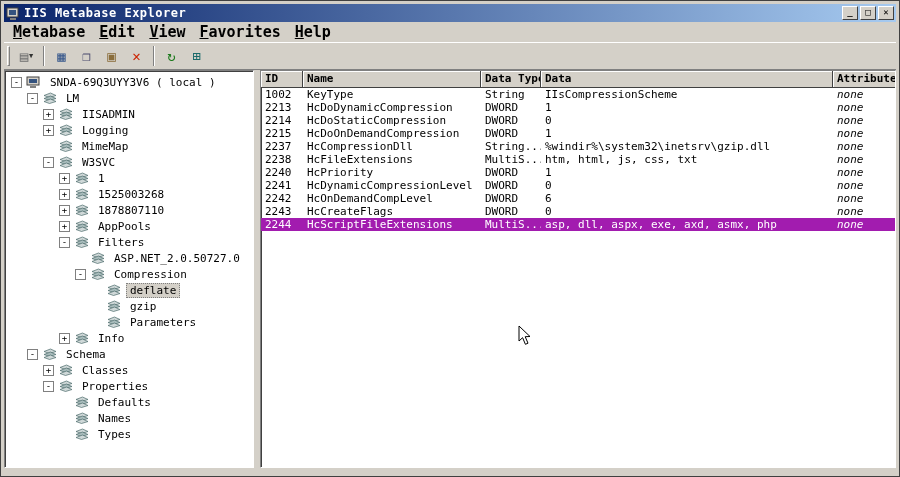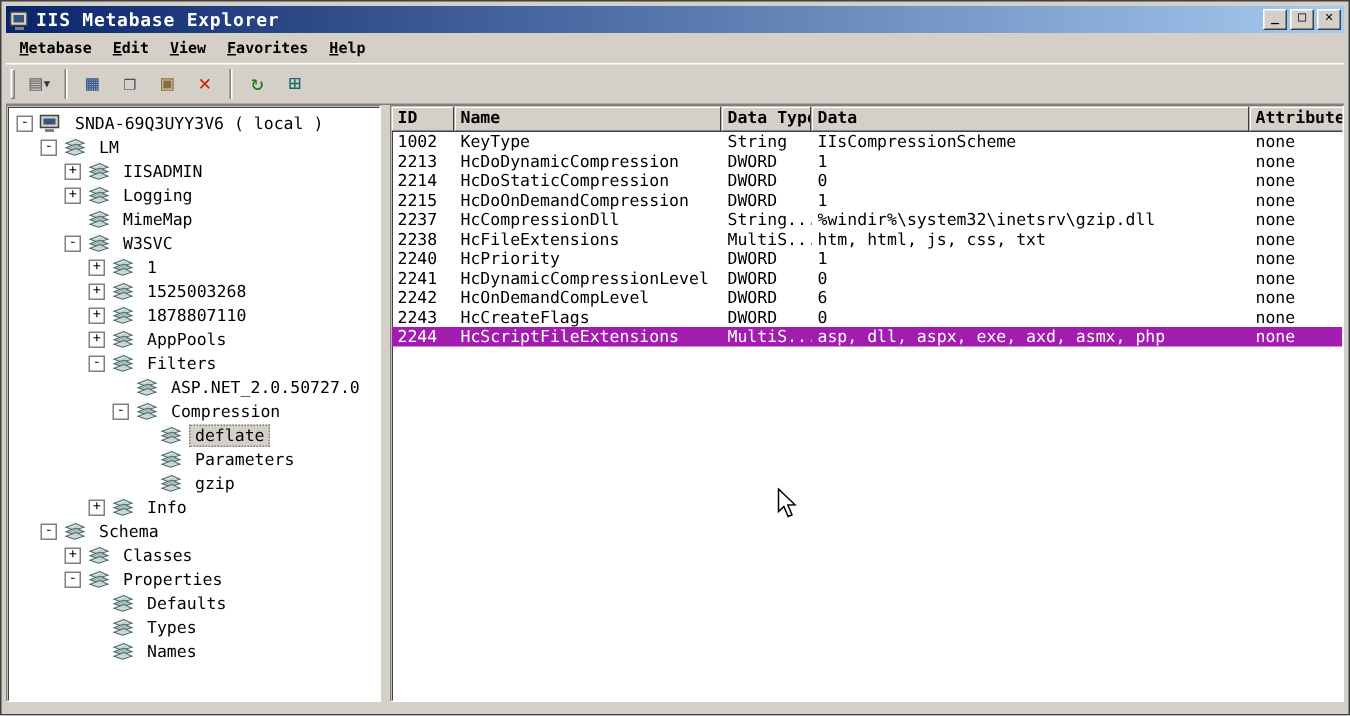--- a/index.html
+++ b/index.html
@@ -31,7 +31,7 @@
     background:#d4d0c8; padding-left:2px;
   }
   .menu-item {
-    padding:2px 7px; font-size:10px; font-weight:bold; color:#000; cursor:default;
+    padding:2px 7px; font-size:15px; font-weight:bold; color:#000; cursor:default;
   }
   .menu-item u { text-decoration:underline; }
   

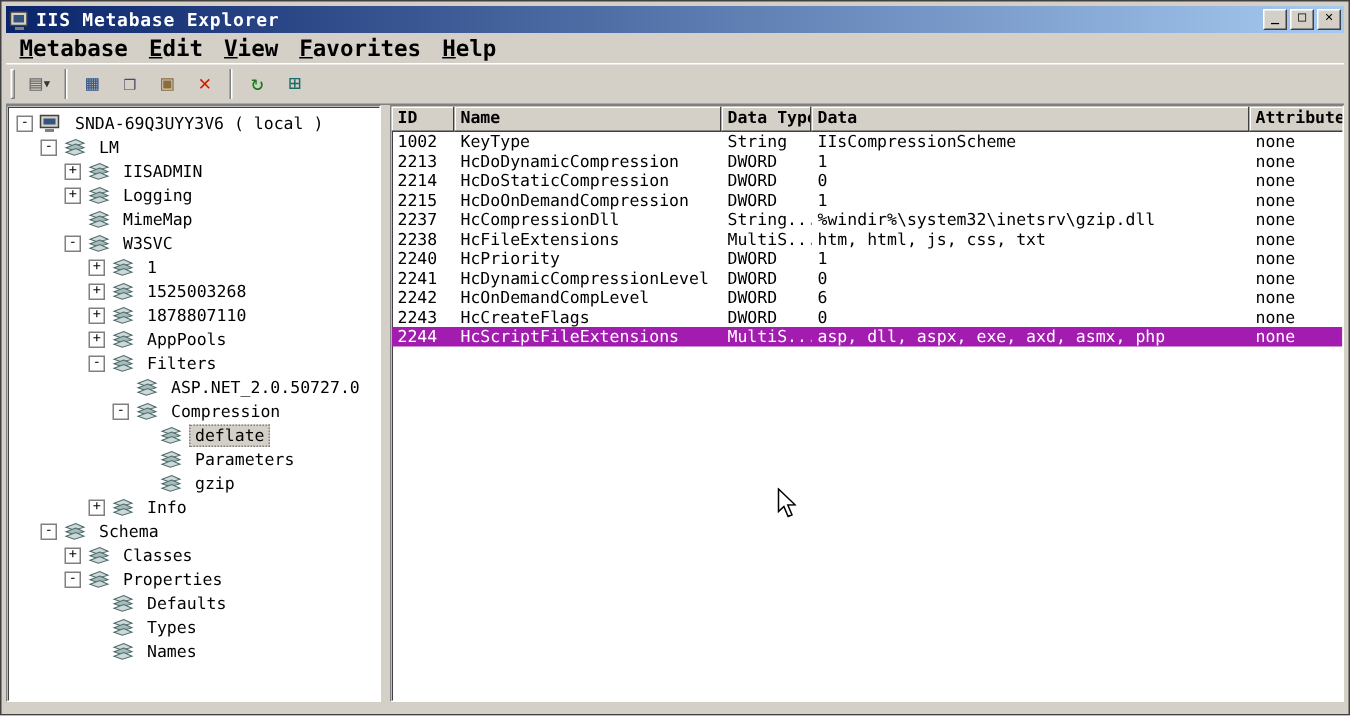--- a/index.html
+++ b/index.html
@@ -93,7 +93,7 @@
   .grid-cell {
     padding-left:4px; font-size:11px; white-space:nowrap; overflow:hidden;
   }
-  .grid-cell:last-child { flex:1; }
+  .grid-cell:last-child { flex:1;font-style:italic; }
   
   .mouse-cursor { position:absolute; pointer-events:none; z-index:99; }
 </style>

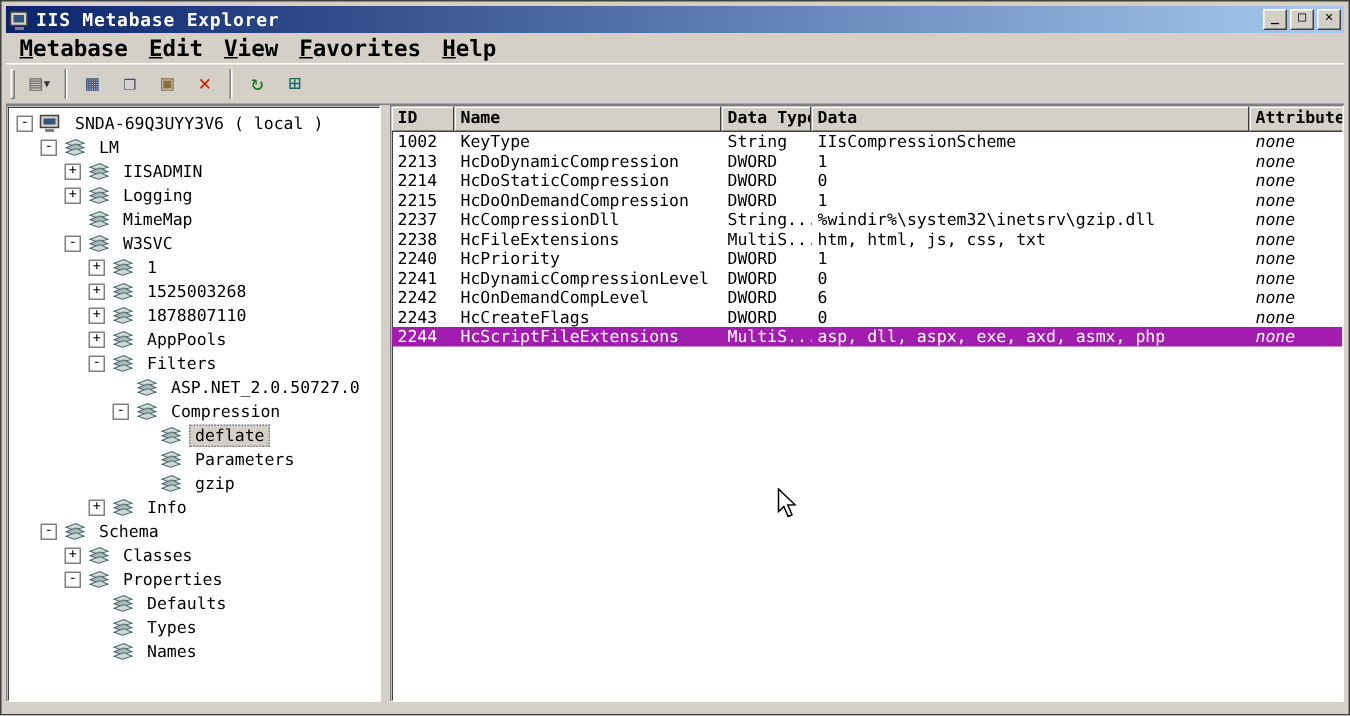--- a/index.html
+++ b/index.html
@@ -319,18 +319,18 @@
               <path d="M2 9.5 L8.5 7 L14 9.5 L7.5 11.5 Z" fill="#cfd8d8" stroke="#4a6a6a" stroke-width="0.7"></path>
             </svg>
           </span>
+          <span class="tlabel">gzip</span>
+        </div>
+        <div class="tnode" style="padding-left: 84px;">
+          <span class="texp-spacer"></span>
+          <span class="ticon">
+            <svg width="16" height="13" viewBox="0 0 16 13">
+              <path d="M2 3.5 L8.5 1 L14 3.5 L7.5 5.5 Z" fill="#cfd8d8" stroke="#4a6a6a" stroke-width="0.7"></path>
+              <path d="M2 6.5 L8.5 4 L14 6.5 L7.5 8.5 Z" fill="#a9bcbc" stroke="#4a6a6a" stroke-width="0.7"></path>
+              <path d="M2 9.5 L8.5 7 L14 9.5 L7.5 11.5 Z" fill="#cfd8d8" stroke="#4a6a6a" stroke-width="0.7"></path>
+            </svg>
+          </span>
           <span class="tlabel">Parameters</span>
-        </div>
-        <div class="tnode" style="padding-left: 84px;">
-          <span class="texp-spacer"></span>
-          <span class="ticon">
-            <svg width="16" height="13" viewBox="0 0 16 13">
-              <path d="M2 3.5 L8.5 1 L14 3.5 L7.5 5.5 Z" fill="#cfd8d8" stroke="#4a6a6a" stroke-width="0.7"></path>
-              <path d="M2 6.5 L8.5 4 L14 6.5 L7.5 8.5 Z" fill="#a9bcbc" stroke="#4a6a6a" stroke-width="0.7"></path>
-              <path d="M2 9.5 L8.5 7 L14 9.5 L7.5 11.5 Z" fill="#cfd8d8" stroke="#4a6a6a" stroke-width="0.7"></path>
-            </svg>
-          </span>
-          <span class="tlabel">gzip</span>
         </div>
         <div class="tnode" style="padding-left: 52px;">
           <span class="texp">+</span>

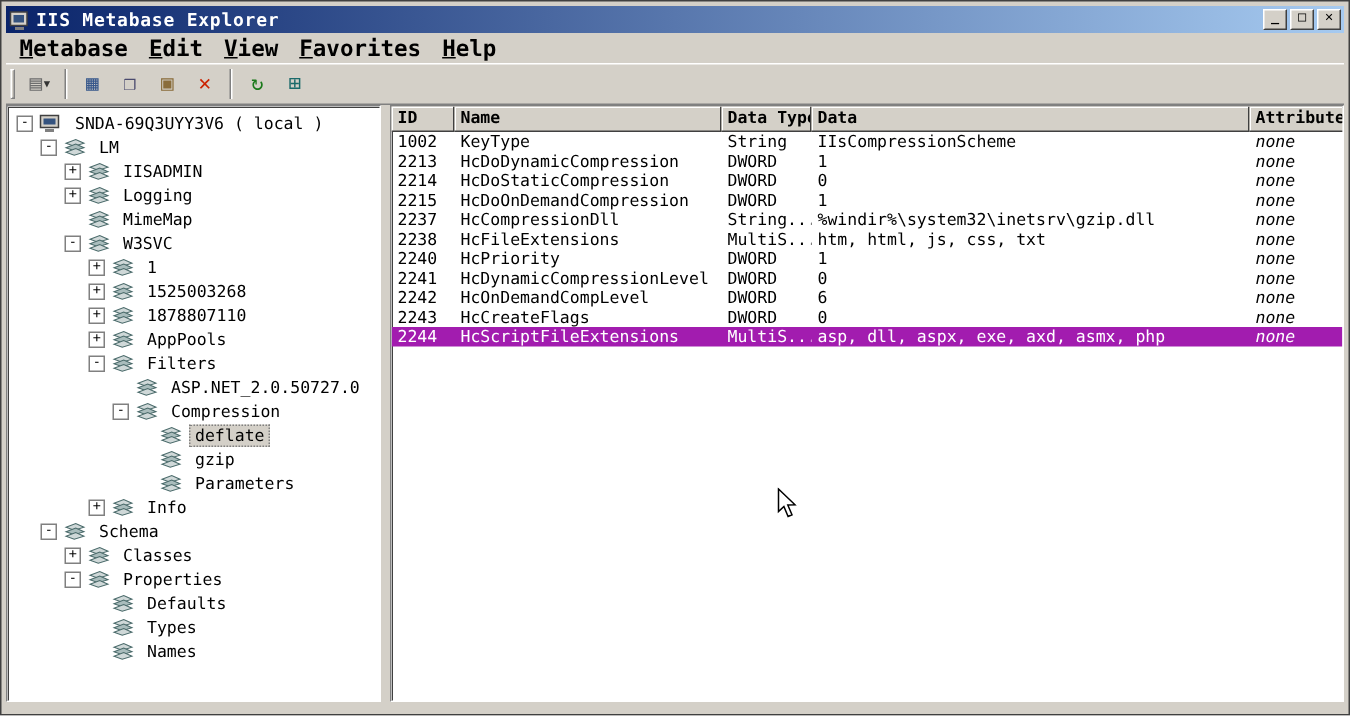--- a/index.html
+++ b/index.html
@@ -396,18 +396,18 @@
               <path d="M2 9.5 L8.5 7 L14 9.5 L7.5 11.5 Z" fill="#cfd8d8" stroke="#4a6a6a" stroke-width="0.7"></path>
             </svg>
           </span>
+          <span class="tlabel">Names</span>
+        </div>
+        <div class="tnode" style="padding-left: 52px;">
+          <span class="texp-spacer"></span>
+          <span class="ticon">
+            <svg width="16" height="13" viewBox="0 0 16 13">
+              <path d="M2 3.5 L8.5 1 L14 3.5 L7.5 5.5 Z" fill="#cfd8d8" stroke="#4a6a6a" stroke-width="0.7"></path>
+              <path d="M2 6.5 L8.5 4 L14 6.5 L7.5 8.5 Z" fill="#a9bcbc" stroke="#4a6a6a" stroke-width="0.7"></path>
+              <path d="M2 9.5 L8.5 7 L14 9.5 L7.5 11.5 Z" fill="#cfd8d8" stroke="#4a6a6a" stroke-width="0.7"></path>
+            </svg>
+          </span>
           <span class="tlabel">Types</span>
-        </div>
-        <div class="tnode" style="padding-left: 52px;">
-          <span class="texp-spacer"></span>
-          <span class="ticon">
-            <svg width="16" height="13" viewBox="0 0 16 13">
-              <path d="M2 3.5 L8.5 1 L14 3.5 L7.5 5.5 Z" fill="#cfd8d8" stroke="#4a6a6a" stroke-width="0.7"></path>
-              <path d="M2 6.5 L8.5 4 L14 6.5 L7.5 8.5 Z" fill="#a9bcbc" stroke="#4a6a6a" stroke-width="0.7"></path>
-              <path d="M2 9.5 L8.5 7 L14 9.5 L7.5 11.5 Z" fill="#cfd8d8" stroke="#4a6a6a" stroke-width="0.7"></path>
-            </svg>
-          </span>
-          <span class="tlabel">Names</span>
         </div>
       </div>
     <div class="splitter"></div>

